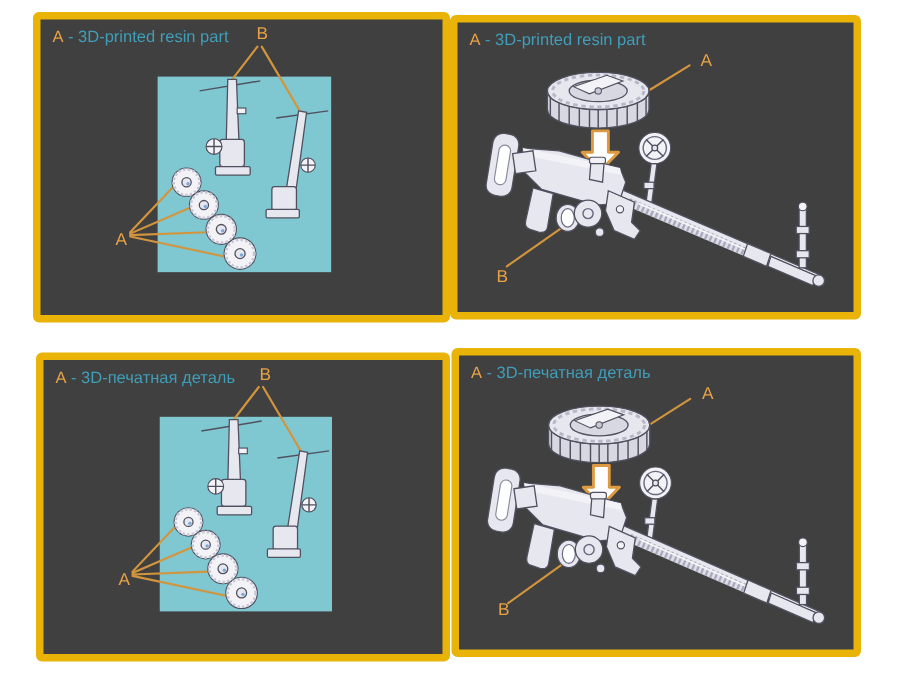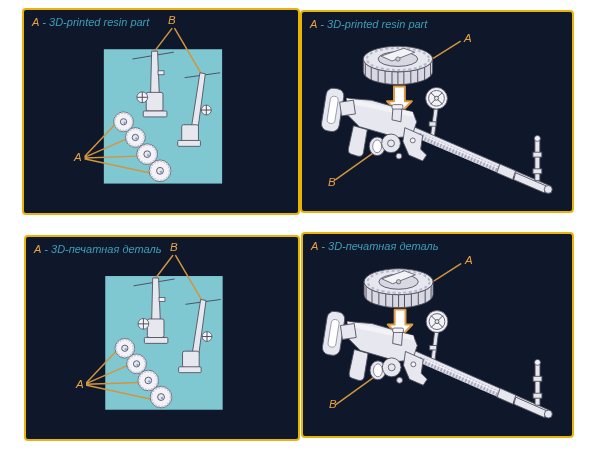--- a/index.html
+++ b/index.html
@@ -8,8 +8,8 @@
     font-family:"Liberation Sans", sans-serif;overflow:hidden;
   }
   .panel{
-    position:absolute;background:#0f172a;border:2px solid #eab308;
-    border-radius:4px;box-sizing:border-box;font-style:italic;
+    position:absolute;background:#404040;border:5px solid #eab308;
+    border-radius:4px;box-sizing:border-box;
   }
   #p-tl{left:22px;top:8px;width:278px;height:207px;}
   #p-tr{left:300px;top:10px;width:274px;height:203px;}

